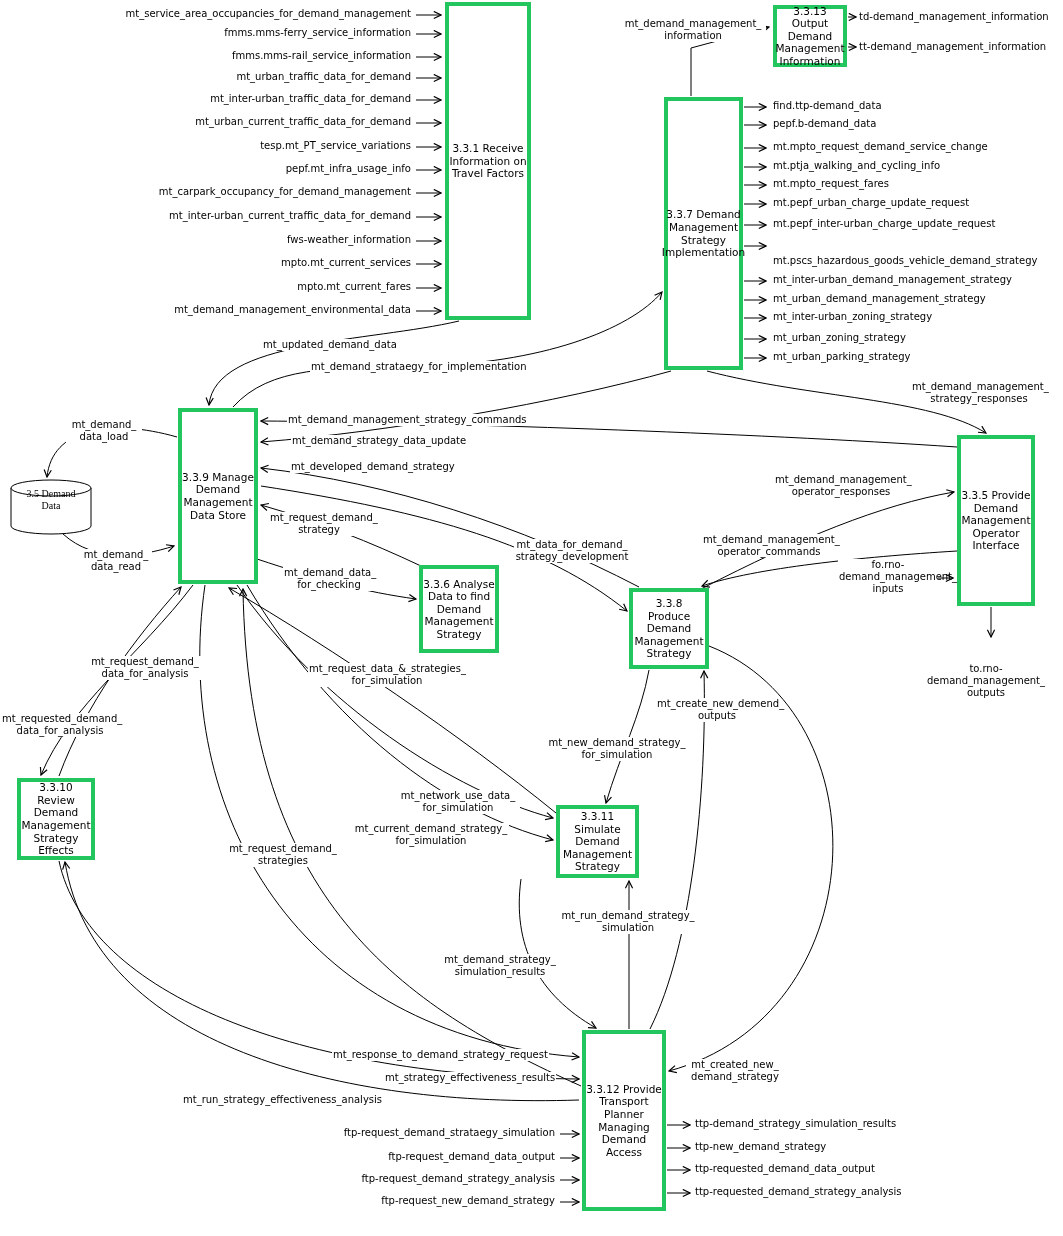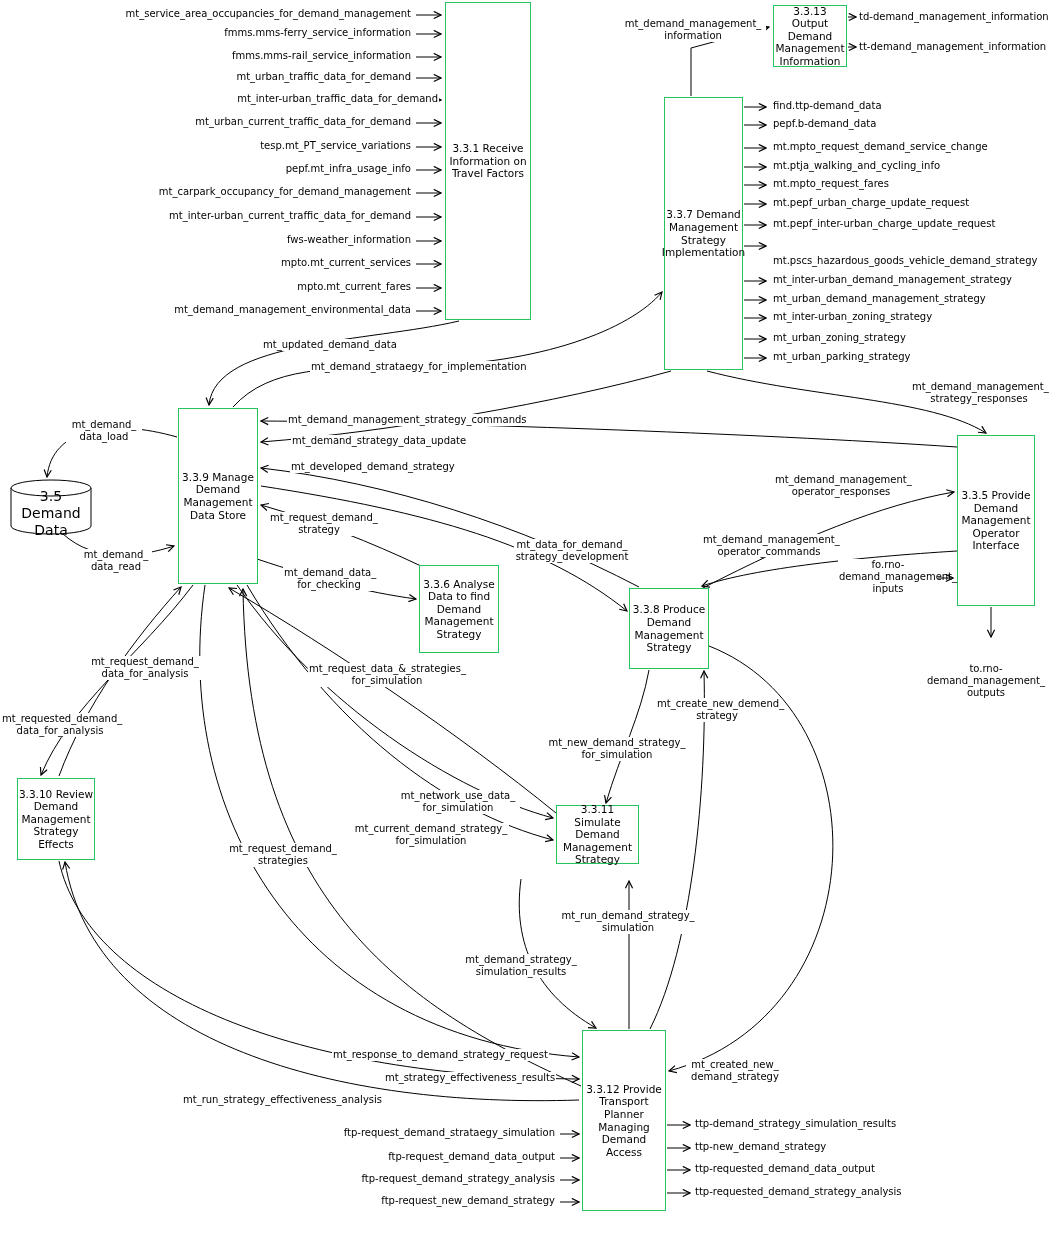--- a/index.html
+++ b/index.html
@@ -7,7 +7,7 @@
   body{width:1063px;height:1236px;position:relative;background:#fff;color:#000;
        font-family:"DejaVu Sans","Liberation Sans",sans-serif;}
   svg.lines{position:absolute;left:0;top:0;z-index:1;}
-  .box{position:absolute;border:1px solid #22c55e;background:#fff;display:flex;
+  .box{position:absolute;border:4px solid #22c55e;background:#fff;display:flex;
        align-items:center;justify-content:center;text-align:center;
        font-size:10.5px;line-height:1.2;z-index:2;}
   .box span{white-space:pre-line;}

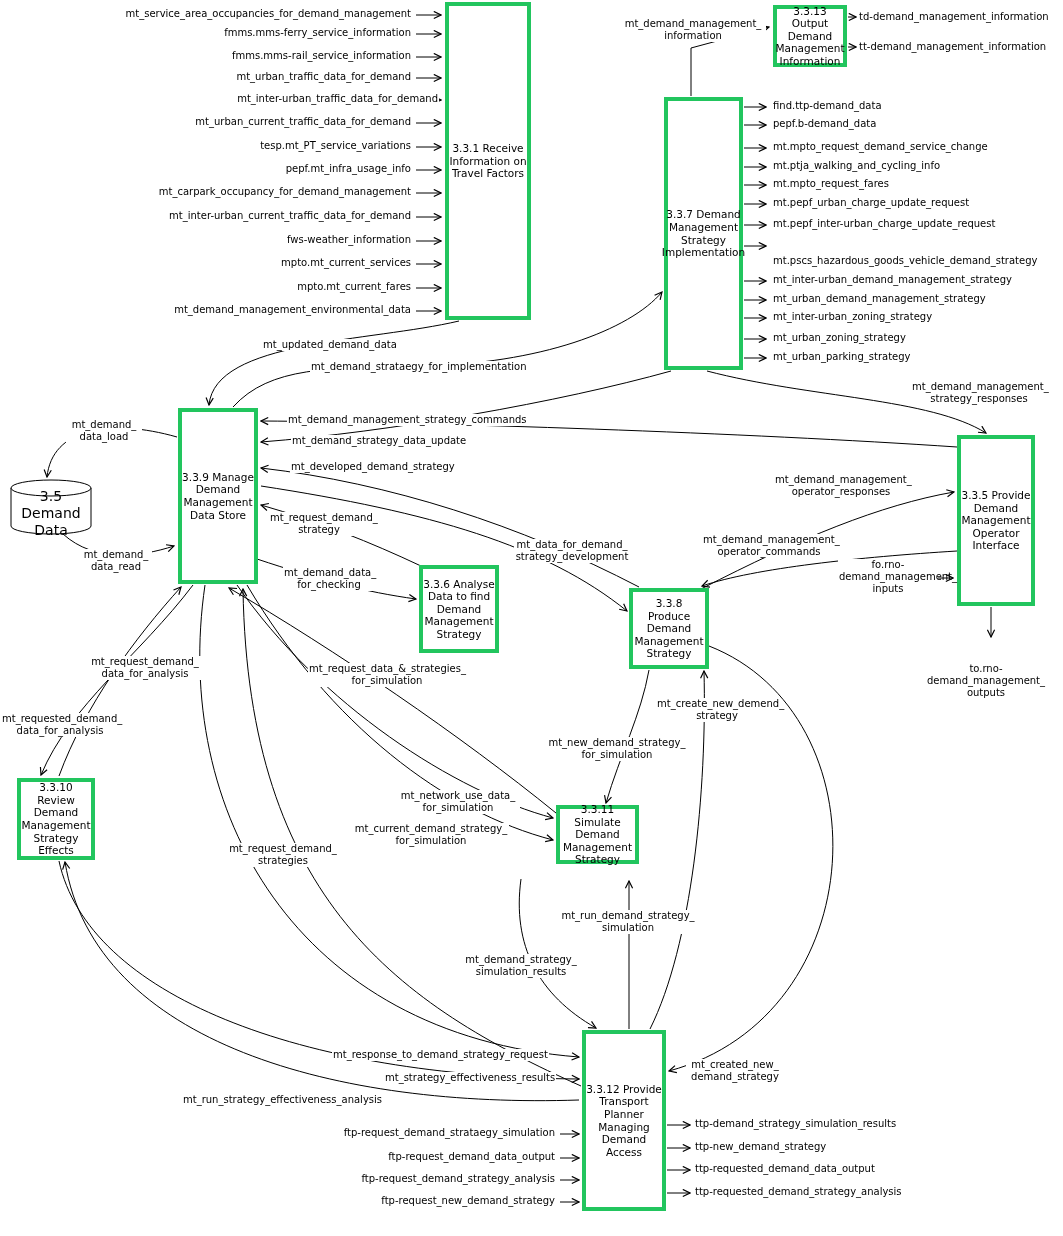--- a/index.html
+++ b/index.html
@@ -191,7 +191,7 @@
 <div class="lbl r" style="right:651px;top:27px">fmms.mms-ferry_service_information</div>
 <div class="lbl r" style="right:651px;top:50px">fmms.mms-rail_service_information</div>
 <div class="lbl r" style="right:651px;top:71px">mt_urban_traffic_data_for_demand</div>
-<div class="lbl r" style="right:624px;top:93px">mt_inter-urban_traffic_data_for_demand</div>
+<div class="lbl r" style="right:651px;top:93px">mt_inter-urban_traffic_data_for_demand</div>
 <div class="lbl r" style="right:651px;top:116px">mt_urban_current_traffic_data_for_demand</div>
 <div class="lbl r" style="right:651px;top:140px">tesp.mt_PT_service_variations</div>
 <div class="lbl r" style="right:651px;top:163px">pepf.mt_infra_usage_info</div>

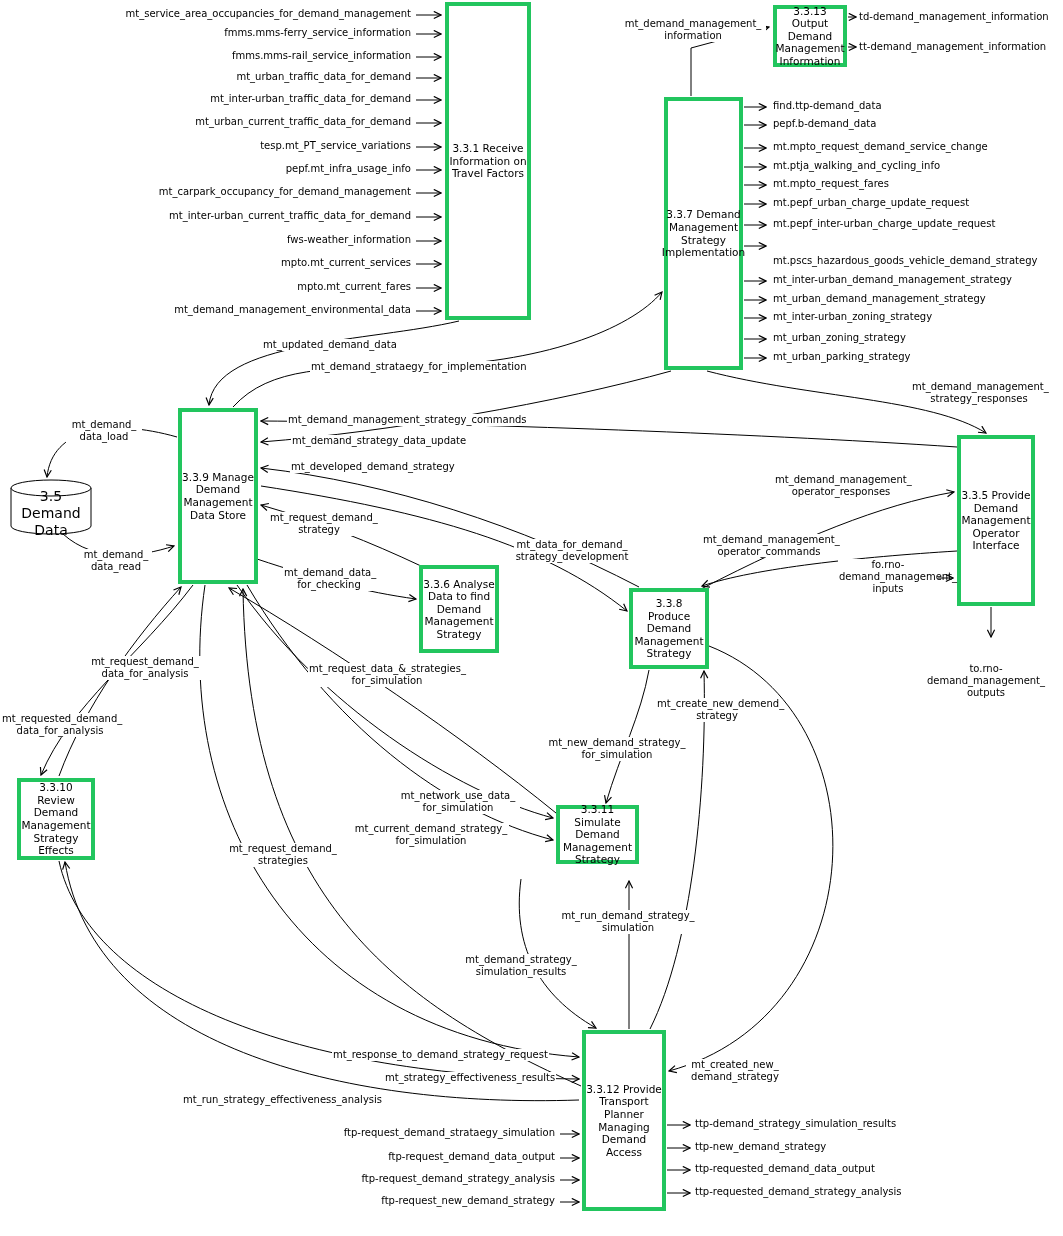--- a/index.html
+++ b/index.html
@@ -15,8 +15,8 @@
        background:#fff;z-index:3;padding:0 1px;}
   .lbl.multi{white-space:pre-line;text-align:center;}
   .lbl.r{text-align:right;}
-  .cyl-label{position:absolute;font-size:14px;line-height:1.2;text-align:center;
-       white-space:pre-line;z-index:3;}
+  .cyl-label{position:absolute;font-size:10px;line-height:1.2;text-align:center;
+       white-space:pre-line;z-index:3;font-family:Liberation Serif, serif;}
 </style>
 </head>
 <body>

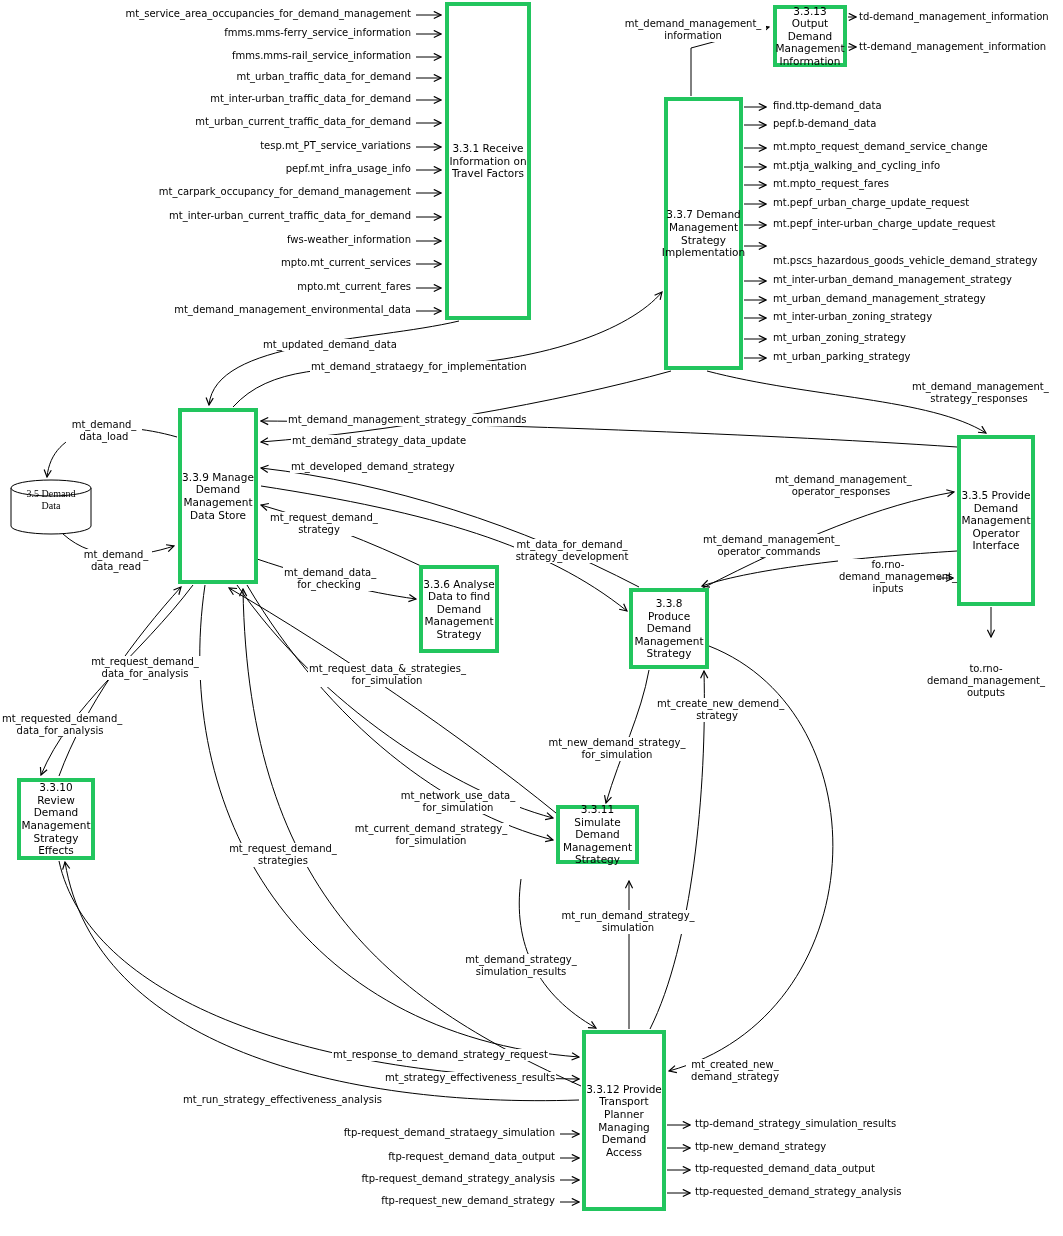--- a/index.html
+++ b/index.html
@@ -257,7 +257,7 @@
 <div class="lbl multi" style="left:546px;top:737px;width:142px">mt_new_demand_strategy_
 for_simulation</div>
 <div class="lbl multi" style="left:656px;top:698px;width:122px">mt_create_new_demend_
-strategy</div>
+outputs</div>
 <div class="lbl multi" style="left:396px;top:790px;width:124px">mt_network_use_data_
 for_simulation</div>
 <div class="lbl multi" style="left:353px;top:823px;width:156px">mt_current_demand_strategy_

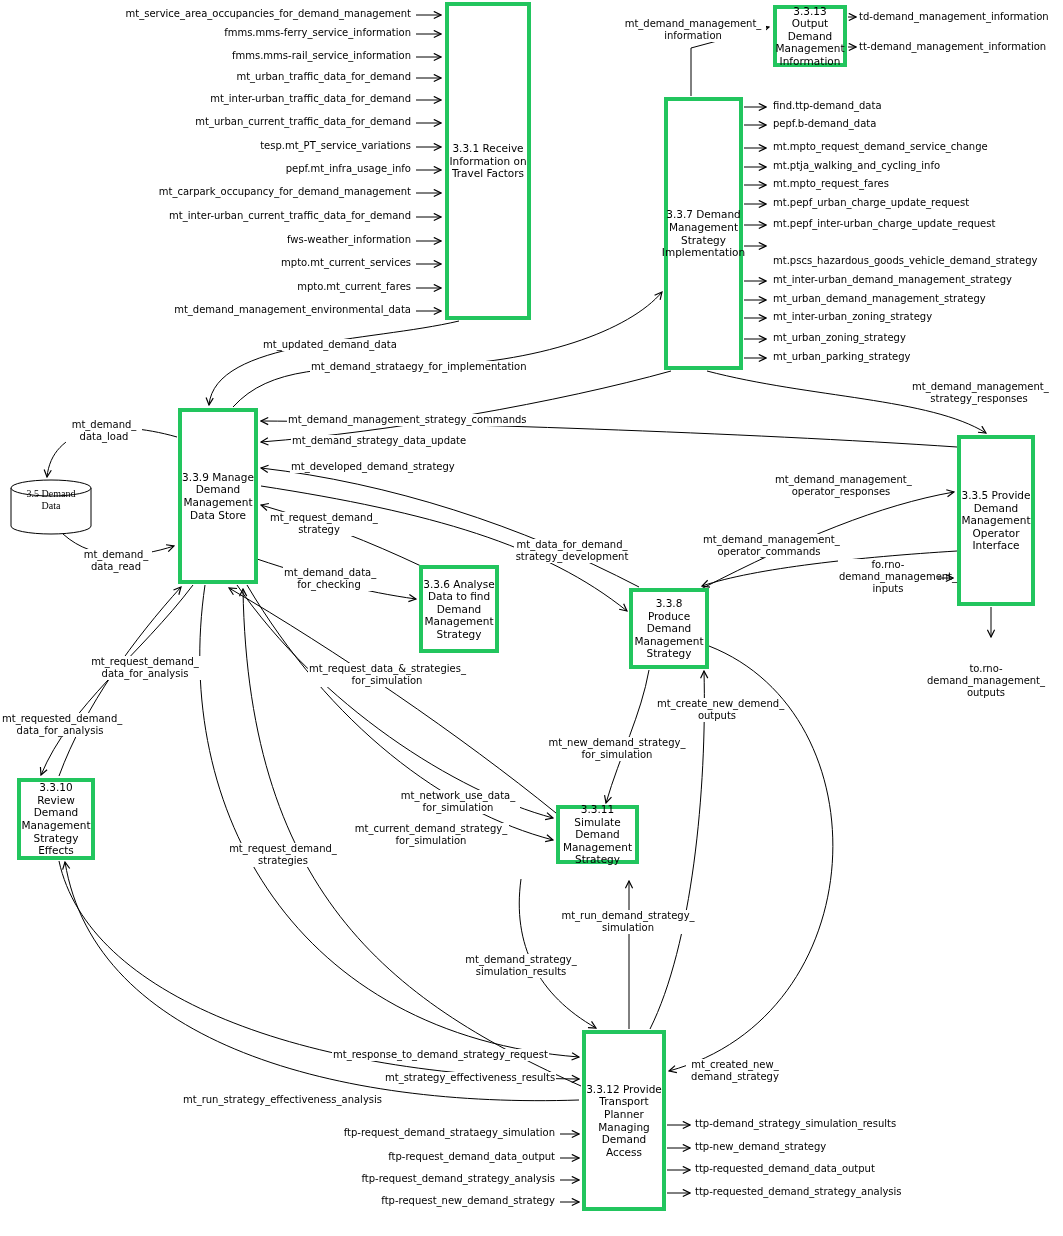--- a/index.html
+++ b/index.html
@@ -169,7 +169,7 @@
 Strategy
 Effects</span>
   </div>
-<div class="box" style="left:556px;top:805px;width:83px;height:59px">
+<div class="box" style="left:556px;top:805px;width:83px;height:73px">
     <span>3.3.11 Simulate
 Demand
 Management

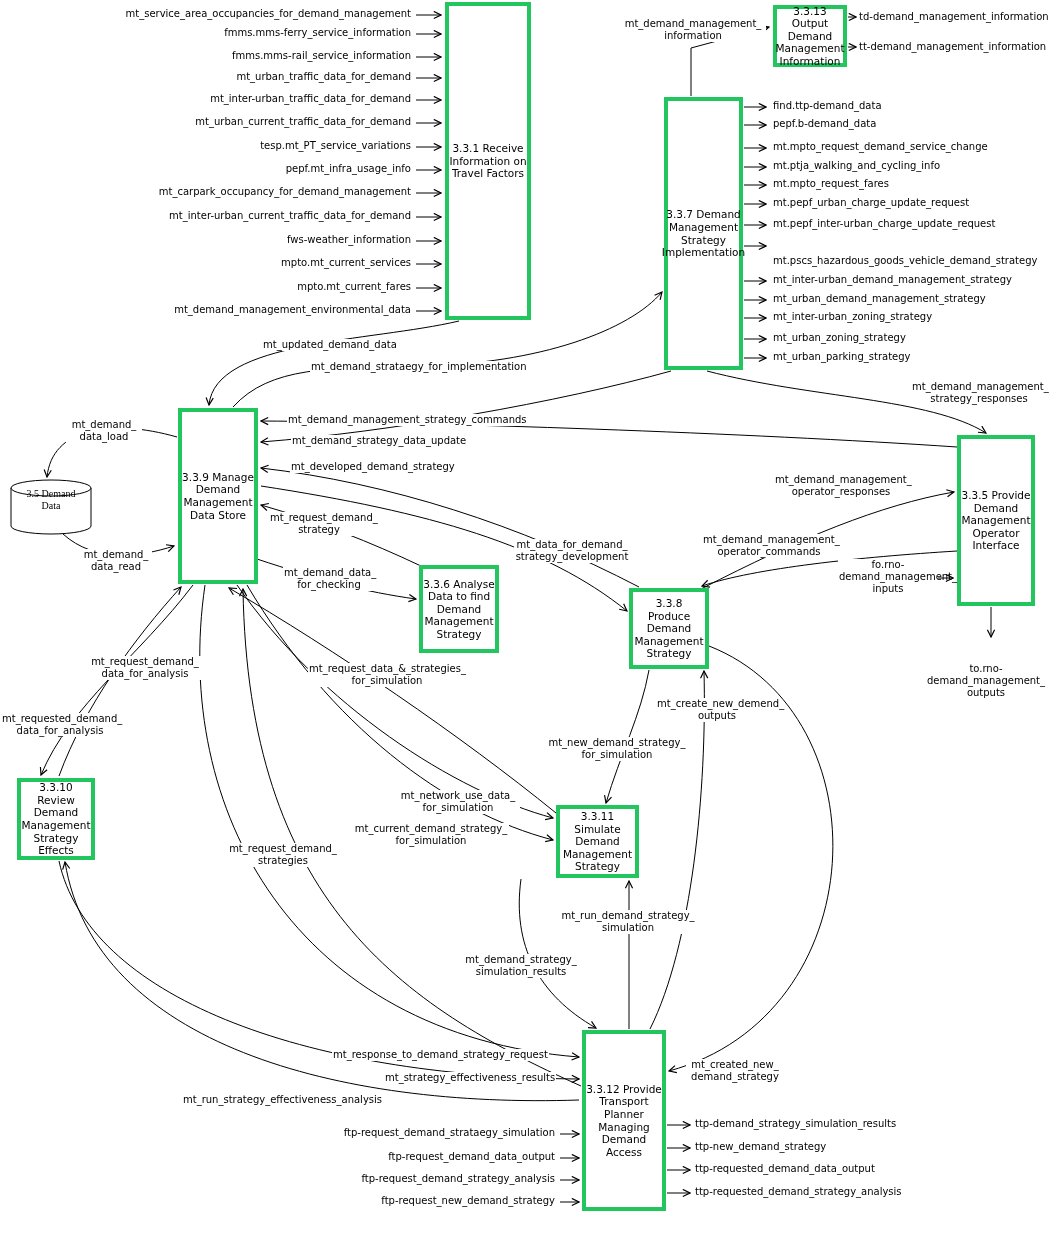--- a/index.html
+++ b/index.html
@@ -266,7 +266,7 @@
 strategies</div>
 <div class="lbl multi" style="left:558px;top:910px;width:140px">mt_run_demand_strategy_
 simulation</div>
-<div class="lbl multi" style="left:463px;top:954px;width:116px">mt_demand_strategy_
+<div class="lbl multi" style="left:442px;top:954px;width:116px">mt_demand_strategy_
 simulation_results</div>
 <div class="lbl" style="left:332px;top:1049px">mt_response_to_demand_strategy_request</div>
 <div class="lbl" style="left:384px;top:1072px">mt_strategy_effectiveness_results</div>

